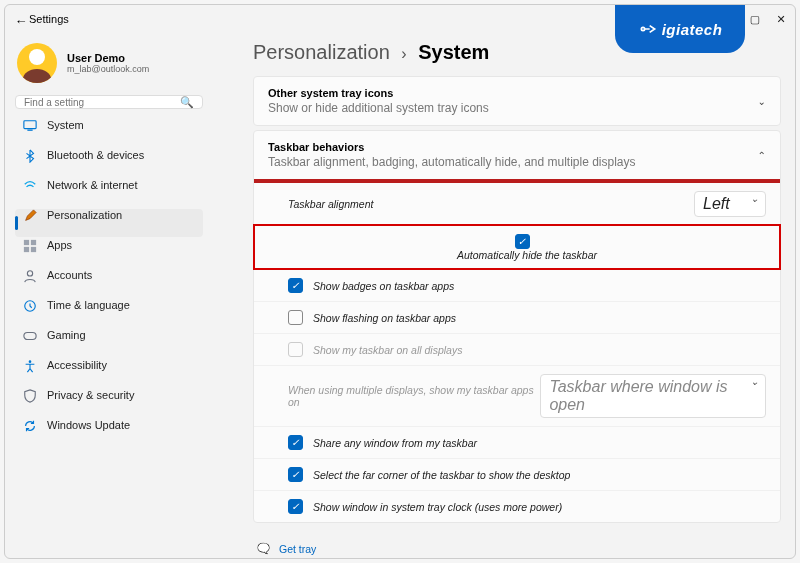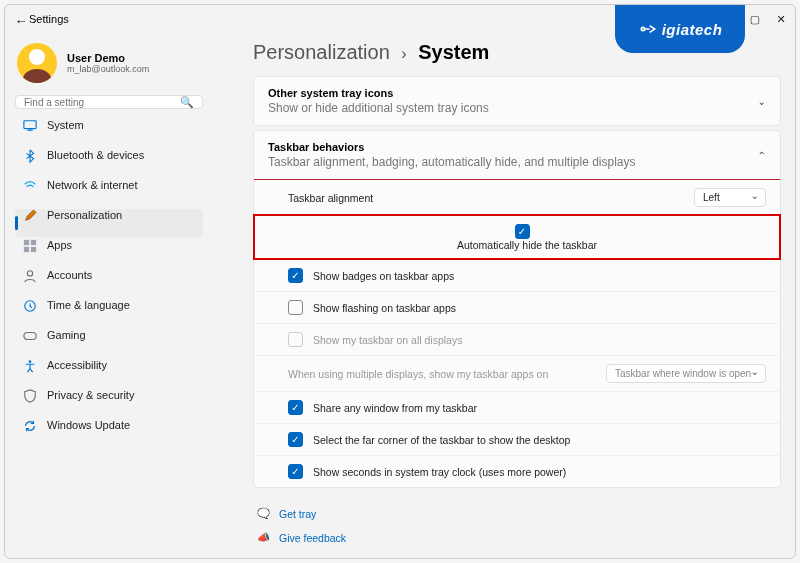--- a/index.html
+++ b/index.html
@@ -38,7 +38,7 @@
 .chead .ct { font-size:11px; font-weight:600; }
 .chead .cs { font-size:12px; color:#777; margin-top:2px; }
 .chev { margin-left:auto; font-size:10px; color:#444; }
-.cbody { border-top:1px solid #b91c1c; }
+.cbody { border-top:4px solid #b91c1c;font-style:italic; }
 .row { display:flex; align-items:center; padding:8px 14px 8px 34px; border-top:1px solid #f0f0f0; font-size:10.5px; color:#222; }
 .row:first-child { border-top:none; }
 .row.hl { outline:2px solid #d40000; outline-offset:-1px;flex-direction:column; }

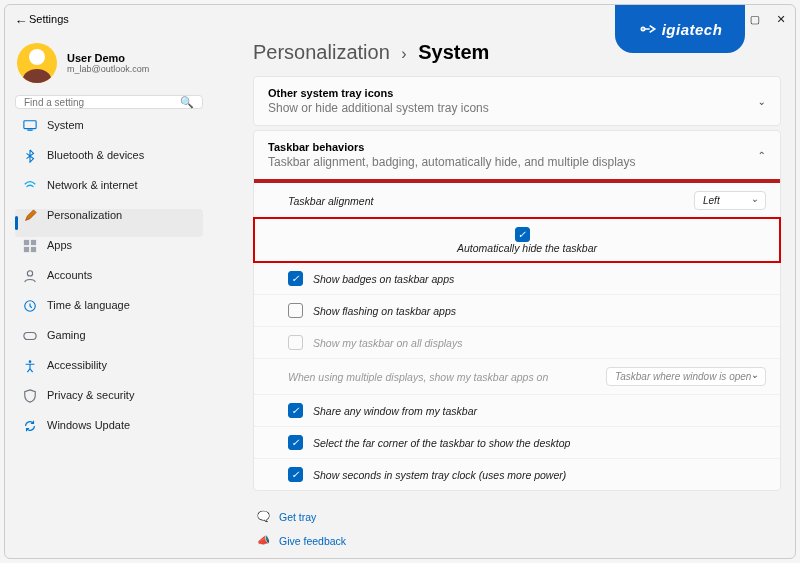--- a/index.html
+++ b/index.html
@@ -48,7 +48,7 @@
 .chk.on { background:#0067c0; border-color:#0067c0; }
 .chk.on::after { content:"✓"; color:#fff; font-size:10px; line-height:1; }
 .chk.dis { border-color:#ccc; }
-.sel { margin-left:auto; border:1px solid #ddd; background:#fff; border-radius:4px; padding:3px 4px 3px 8px; font-size:10px; position:relative; min-width:72px; text-align:left; }
+.sel { margin-left:auto; border:1px solid #ddd; background:#fff; border-radius:4px; padding:3px 4px 3px 8px; font-size:16px; position:relative; min-width:72px; text-align:left; }
 .sel.wide { min-width:160px; color:#888; }
 .sel::after { content:"⌄"; position:absolute; right:6px; top:1px; font-size:10px; color:#555; }
 .links { padding:10px 0 16px 4px; }

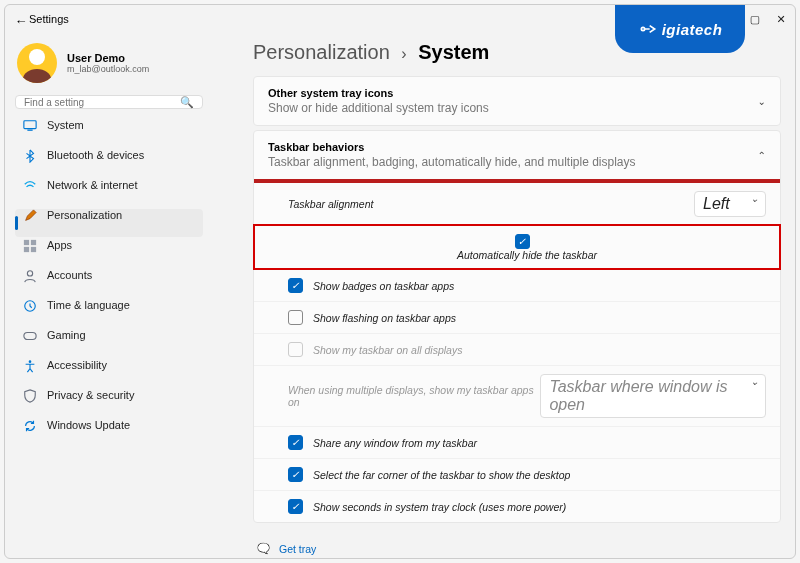--- a/index.html
+++ b/index.html
@@ -249,7 +249,7 @@
           </div>
           <div class="row">
             <span class="chk on"></span>
-            <span>Show seconds in system tray clock (uses more power)</span>
+            <span>Show window in system tray clock (uses more power)</span>
           </div>
         </div>
       </div>

